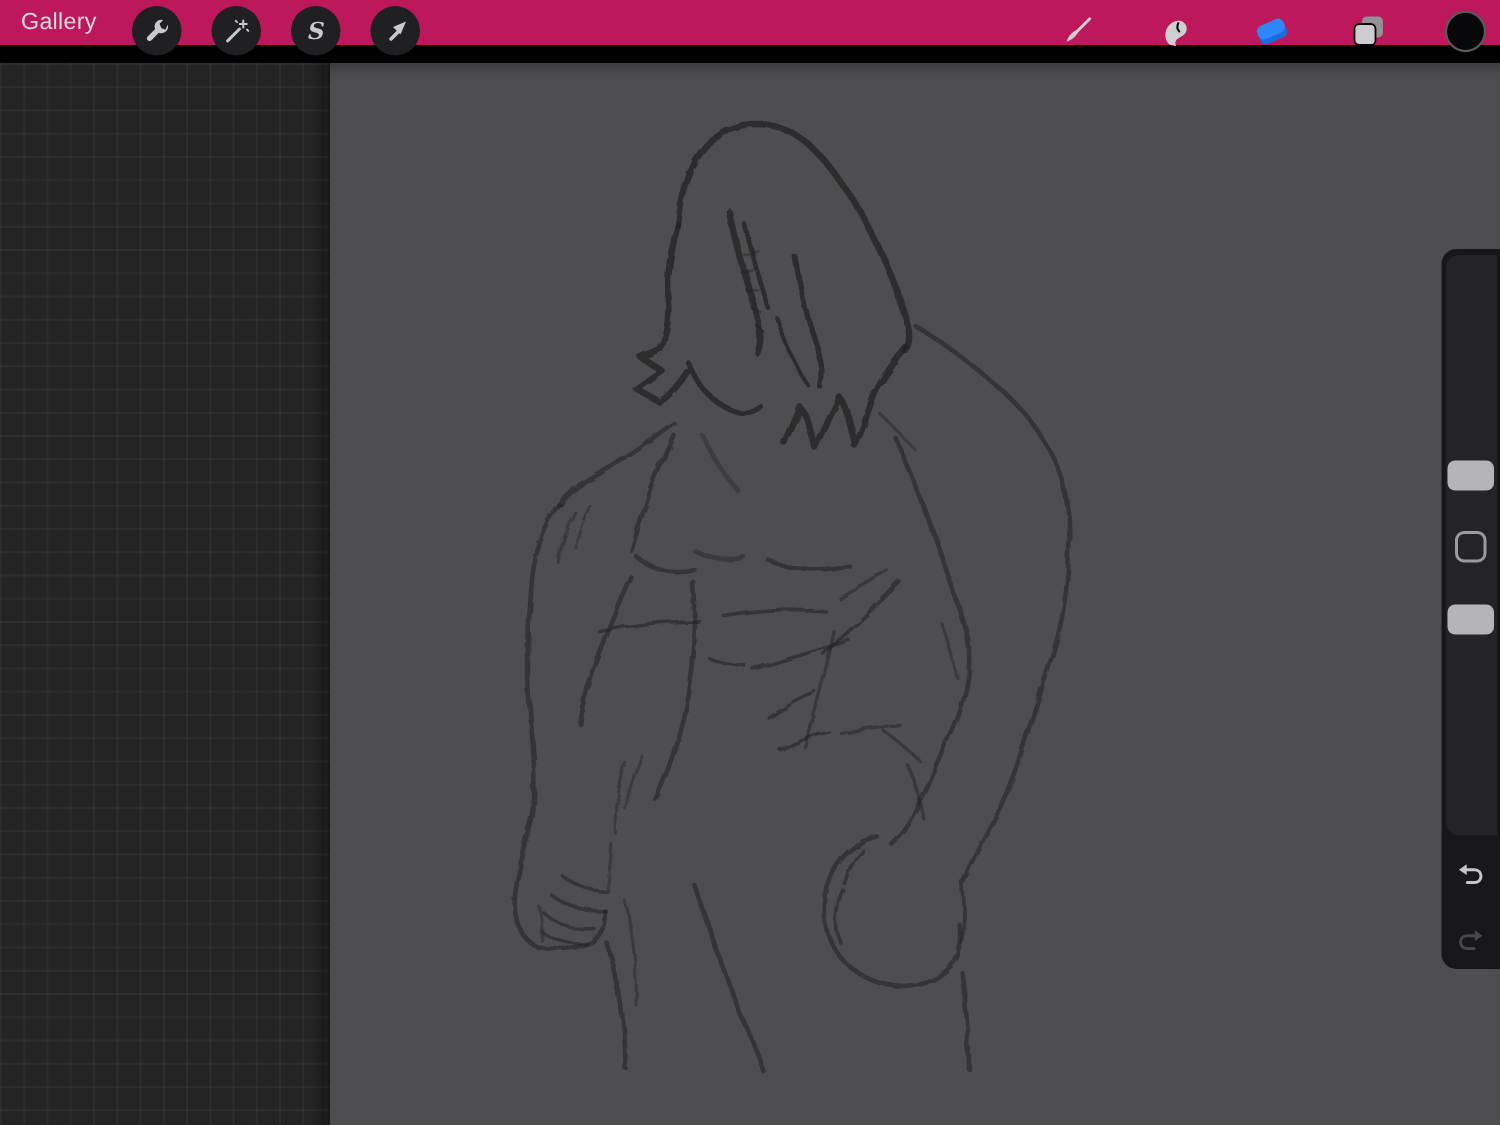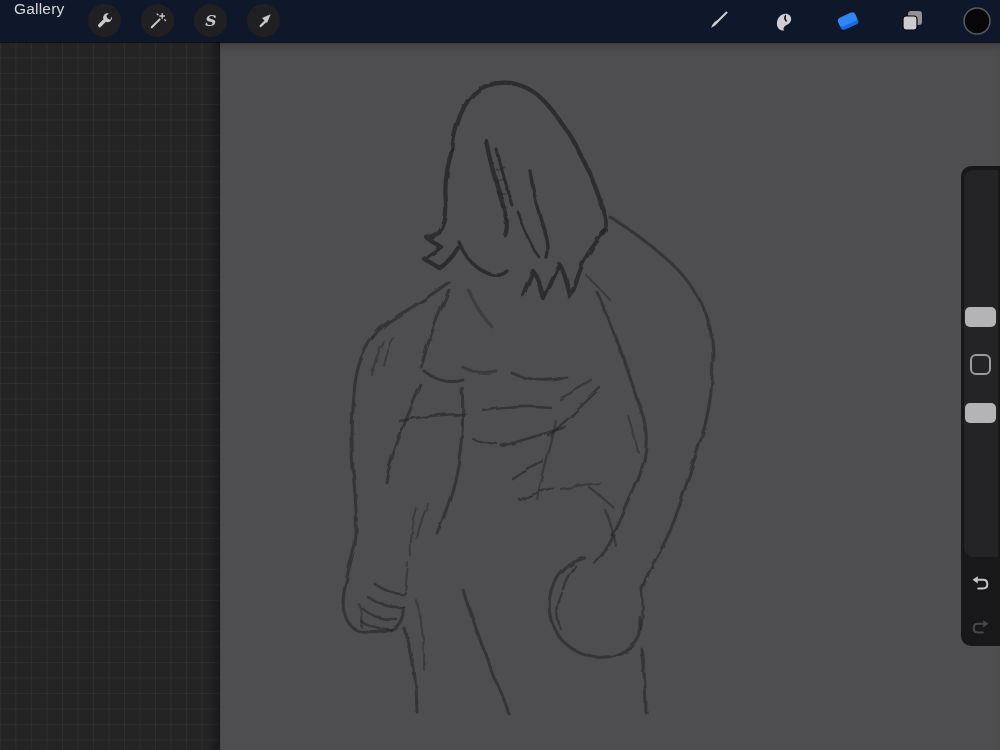--- a/index.html
+++ b/index.html
@@ -7,8 +7,8 @@
        font-family:"Liberation Sans",sans-serif;-webkit-font-smoothing:antialiased;}
 
   
-  .topbar{position:absolute;left:0;top:0;width:1000px;height:42px;background:#0f172a;
-          display:flex;align-items:flex-start;z-index:30;box-shadow:0 1px 0 rgba(0,0,0,.7);}
+  .topbar{position:absolute;left:0;top:0;width:1000px;height:30px;background:#be185d;
+          display:flex;align-items:center;z-index:30;box-shadow:0 1px 0 rgba(0,0,0,.7);}
   .gallery{color:#d8d8d9;font-size:15.5px;margin-left:14px;letter-spacing:.2px;cursor:default;}
   .tool-circle{position:absolute;top:4px;width:33px;height:33px;border-radius:50%;
                background:#202023;display:flex;align-items:center;justify-content:center;}

